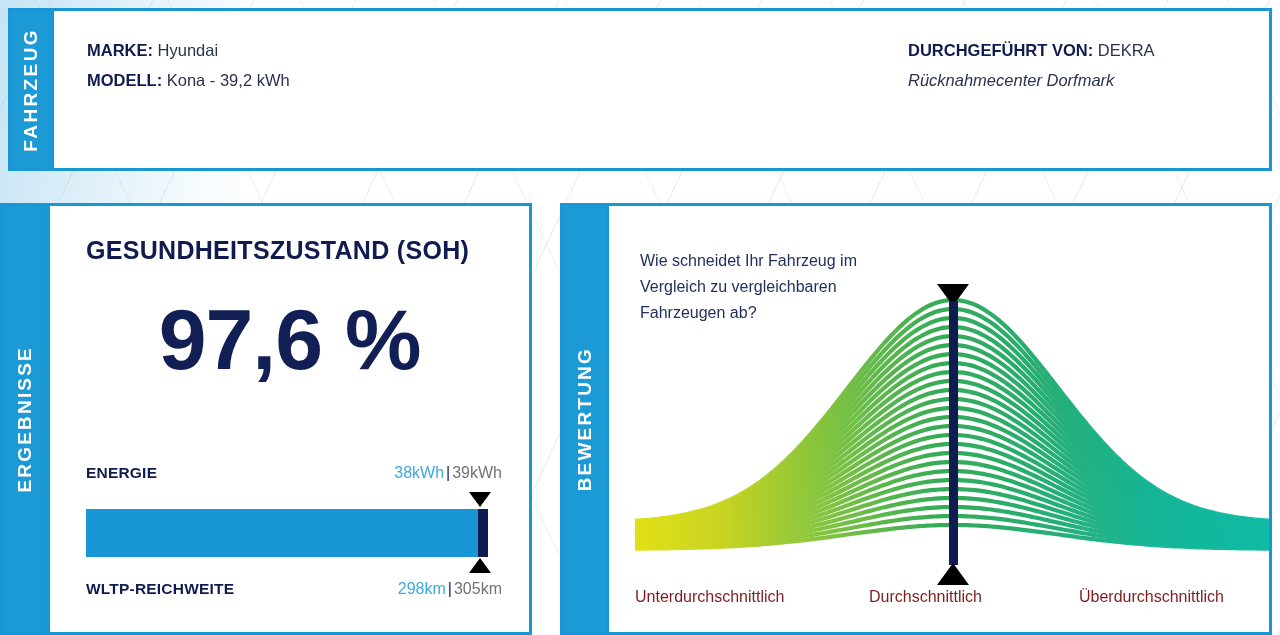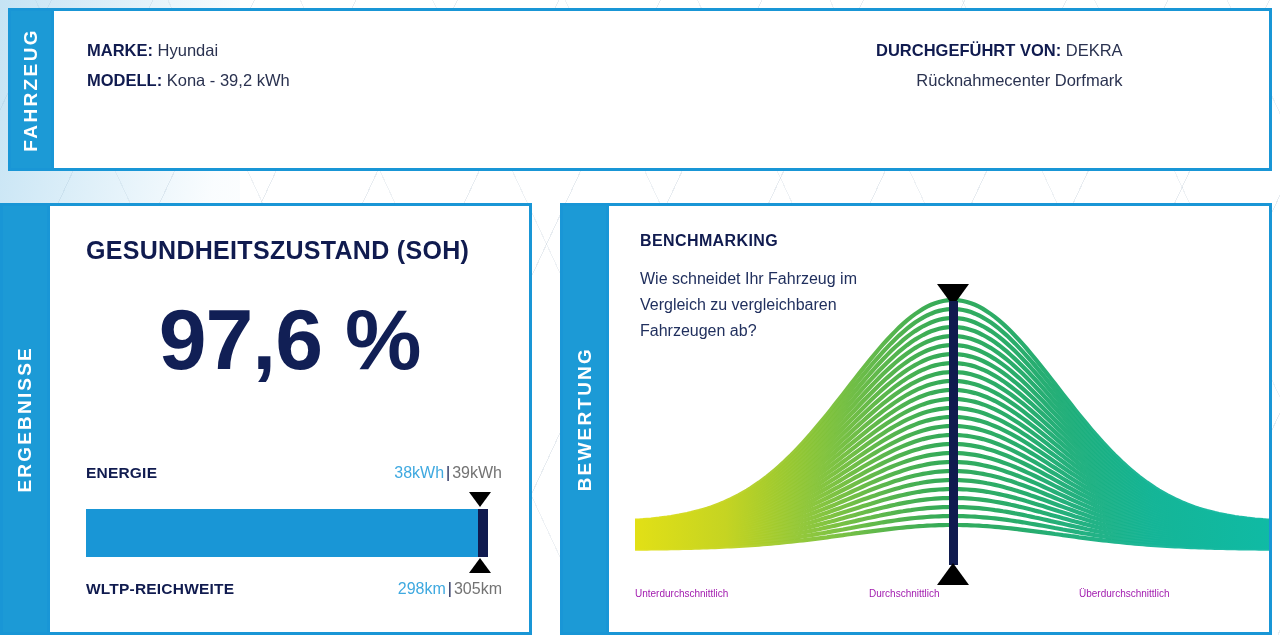--- a/index.html
+++ b/index.html
@@ -93,7 +93,7 @@
   .hdr-col { position: absolute; top: 24px; }
   .hdr-col-1 { left: 33px; }
   .hdr-col-2 { left: 428px; }
-  .hdr-col-3 { left: 822px; text-align: right; }
+  .hdr-col-3 { left: 854px; }
   .hdr-line {
     font-size: 16.5px;
     color: #16205c;

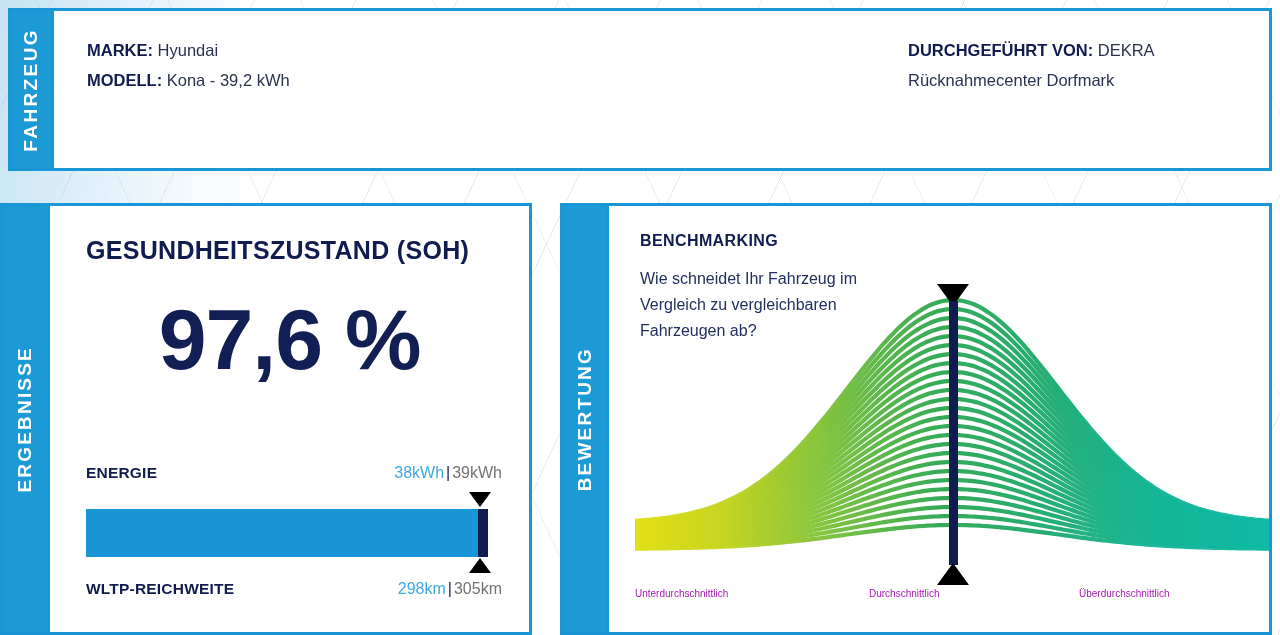--- a/index.html
+++ b/index.html
@@ -102,7 +102,7 @@
   }
   .hdr-key { font-weight: bold; color: #101b4f; }
   .hdr-val { font-weight: normal; color: #2a3250; }
-  .hdr-sub { font-size: 16.5px; color: #2a3250; line-height: 30px; }
+  .hdr-sub { font-size: 16.5px; color: #2a3250; line-height: 30px; font-style: italic; }
 
   
   #results-card {

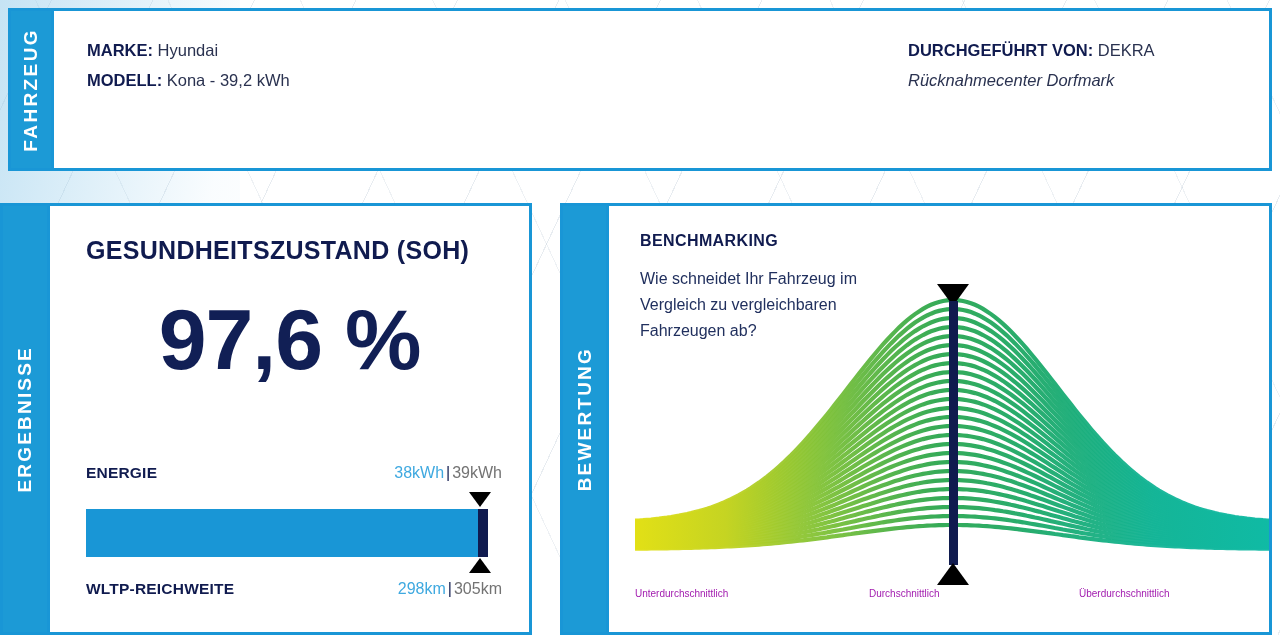--- a/index.html
+++ b/index.html
@@ -364,7 +364,6 @@
   <div class="card-body">
 
     <div id="bm-text">
-      <div id="bm-heading">BENCHMARKING</div>
       <div id="bm-question">Wie schneidet Ihr Fahrzeug im Vergleich zu vergleichbaren Fahrzeugen ab?</div>
     </div>
 

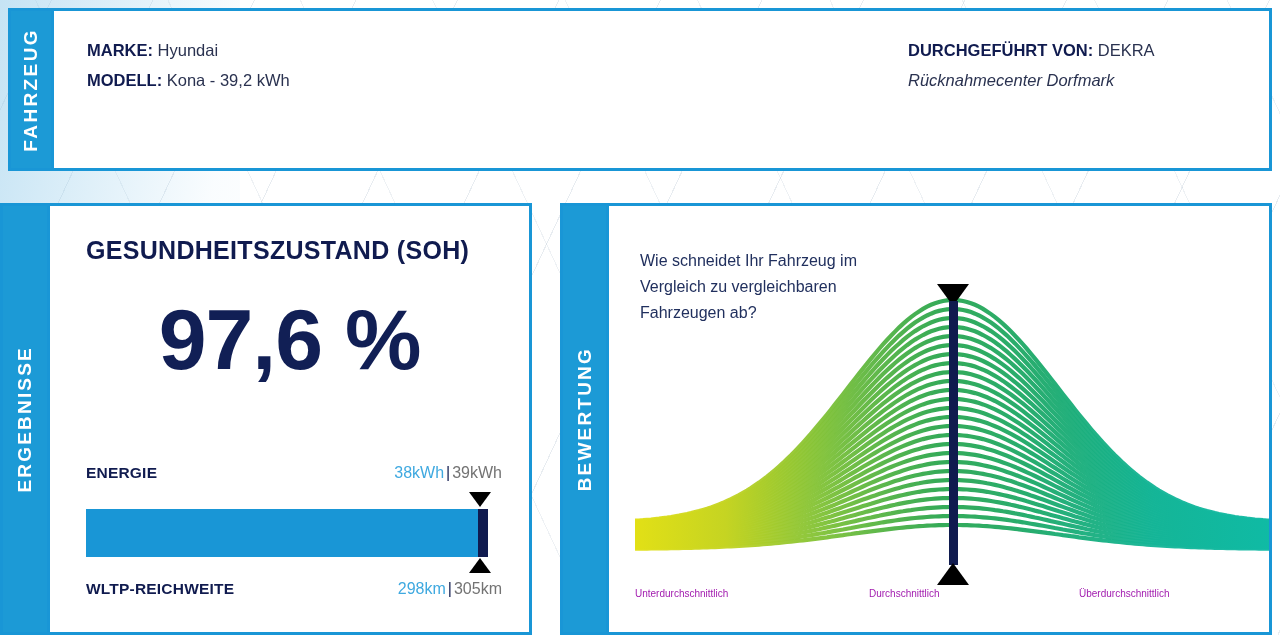--- a/index.html
+++ b/index.html
@@ -279,8 +279,8 @@
   .bm-axis-label {
     position: absolute;
     top: 382px;
-    font-size: 10px;
-    color: #a21caf;
+    font-size: 16px;
+    color: #7f1d1d;
     white-space: nowrap;
   }
   #bm-label-low  { left: 26px; }

